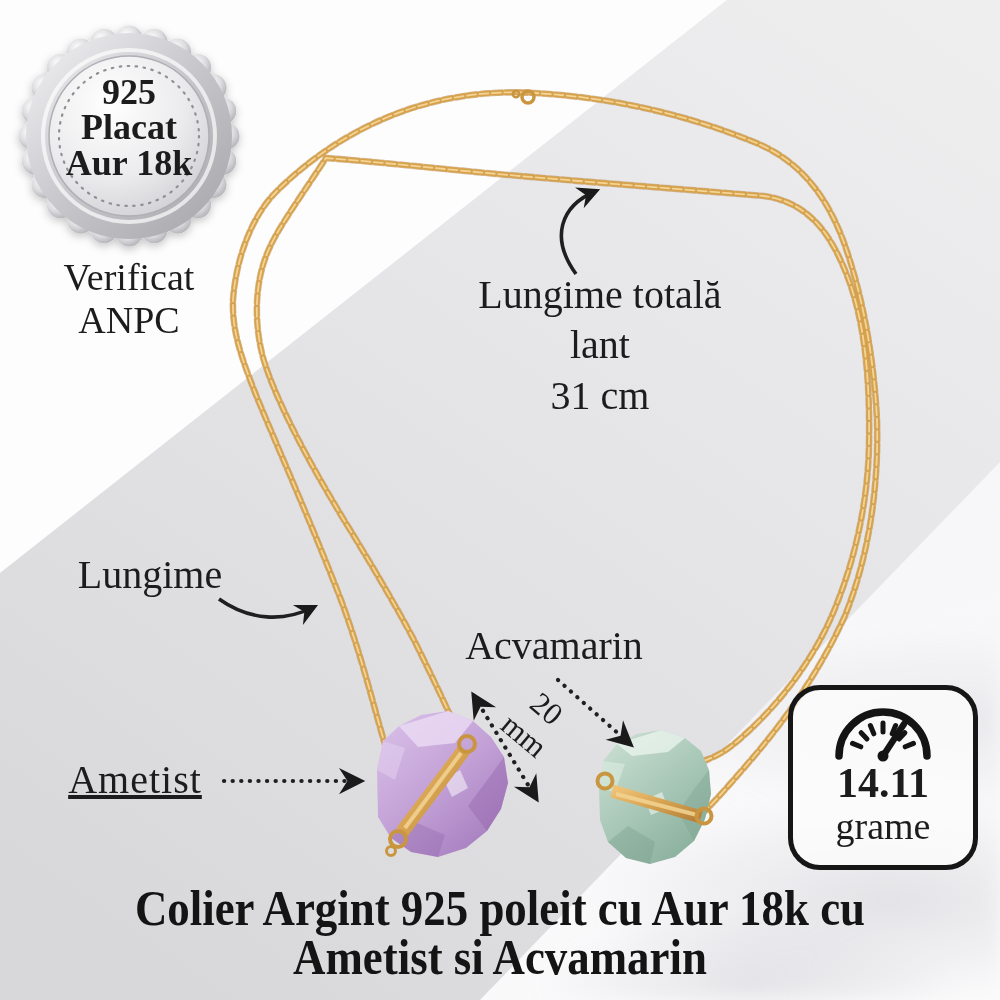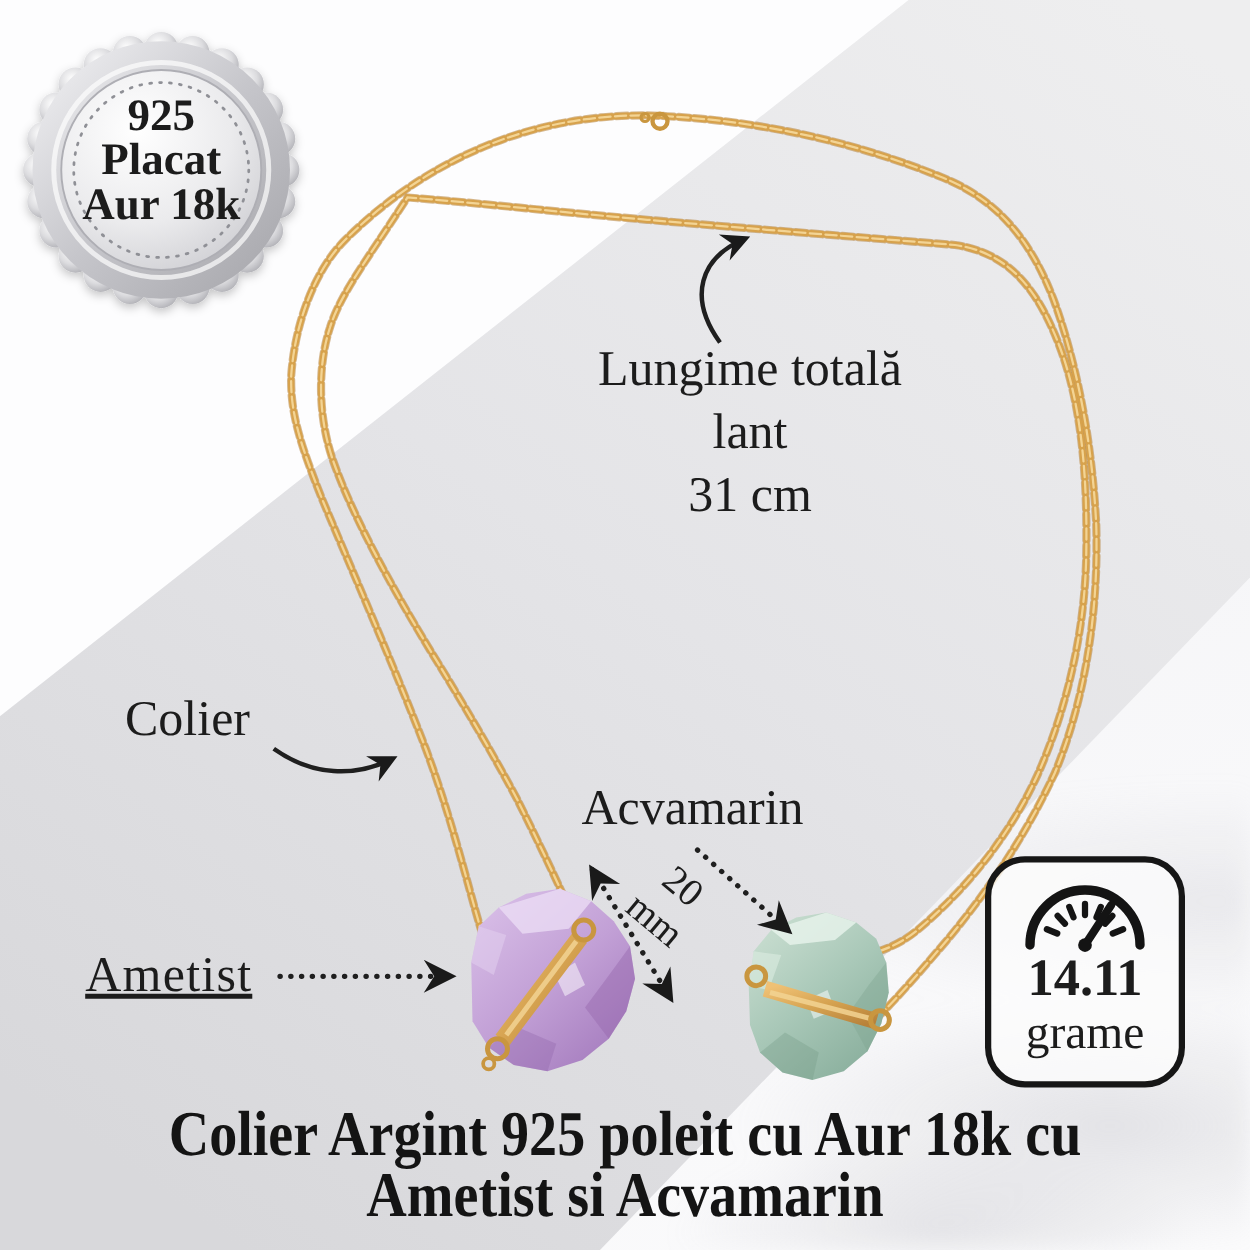--- a/index.html
+++ b/index.html
@@ -213,6 +213,10 @@
     </g>
   </svg>
 
+  <div class="ann verified">
+    <span class="ln">Verificat</span>
+    <span class="ln">ANPC</span>
+  </div>
 
   <div class="ann lungime">
     <span class="ln">Lungime totală</span>

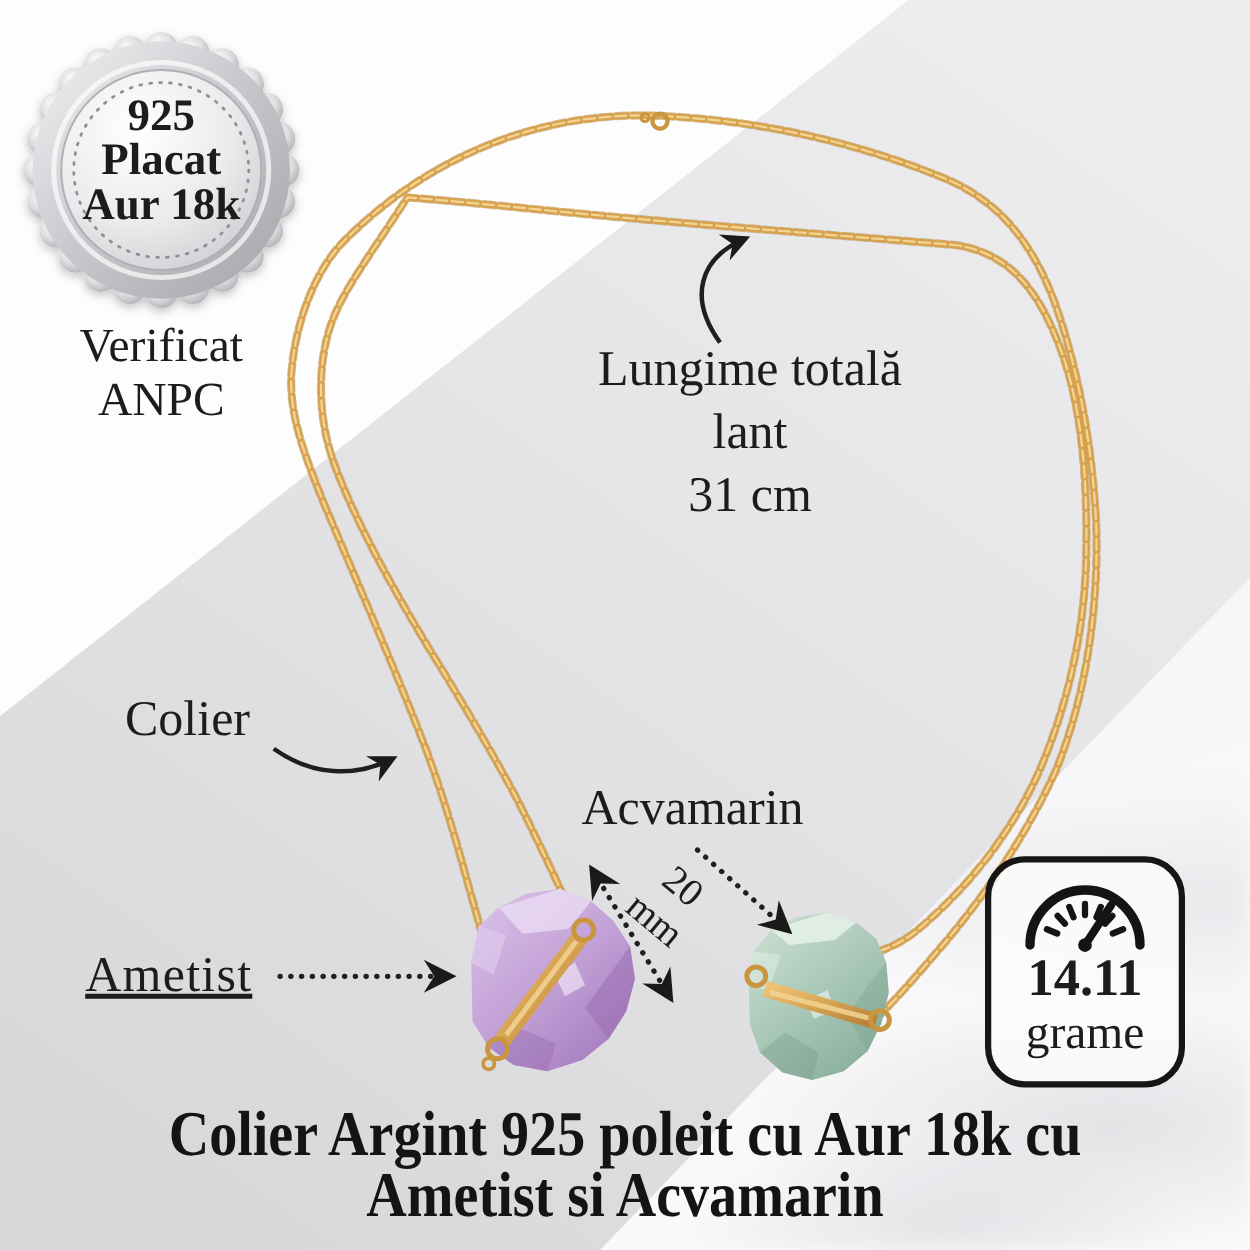--- a/index.html
+++ b/index.html
@@ -225,7 +225,7 @@
   </div>
 
   <div class="ann argint">
-    <span class="ln">Colier</span>
+    <span class="ln">Lungime</span>
   </div>
 
   <div class="ann acvamarin">Acvamarin</div>

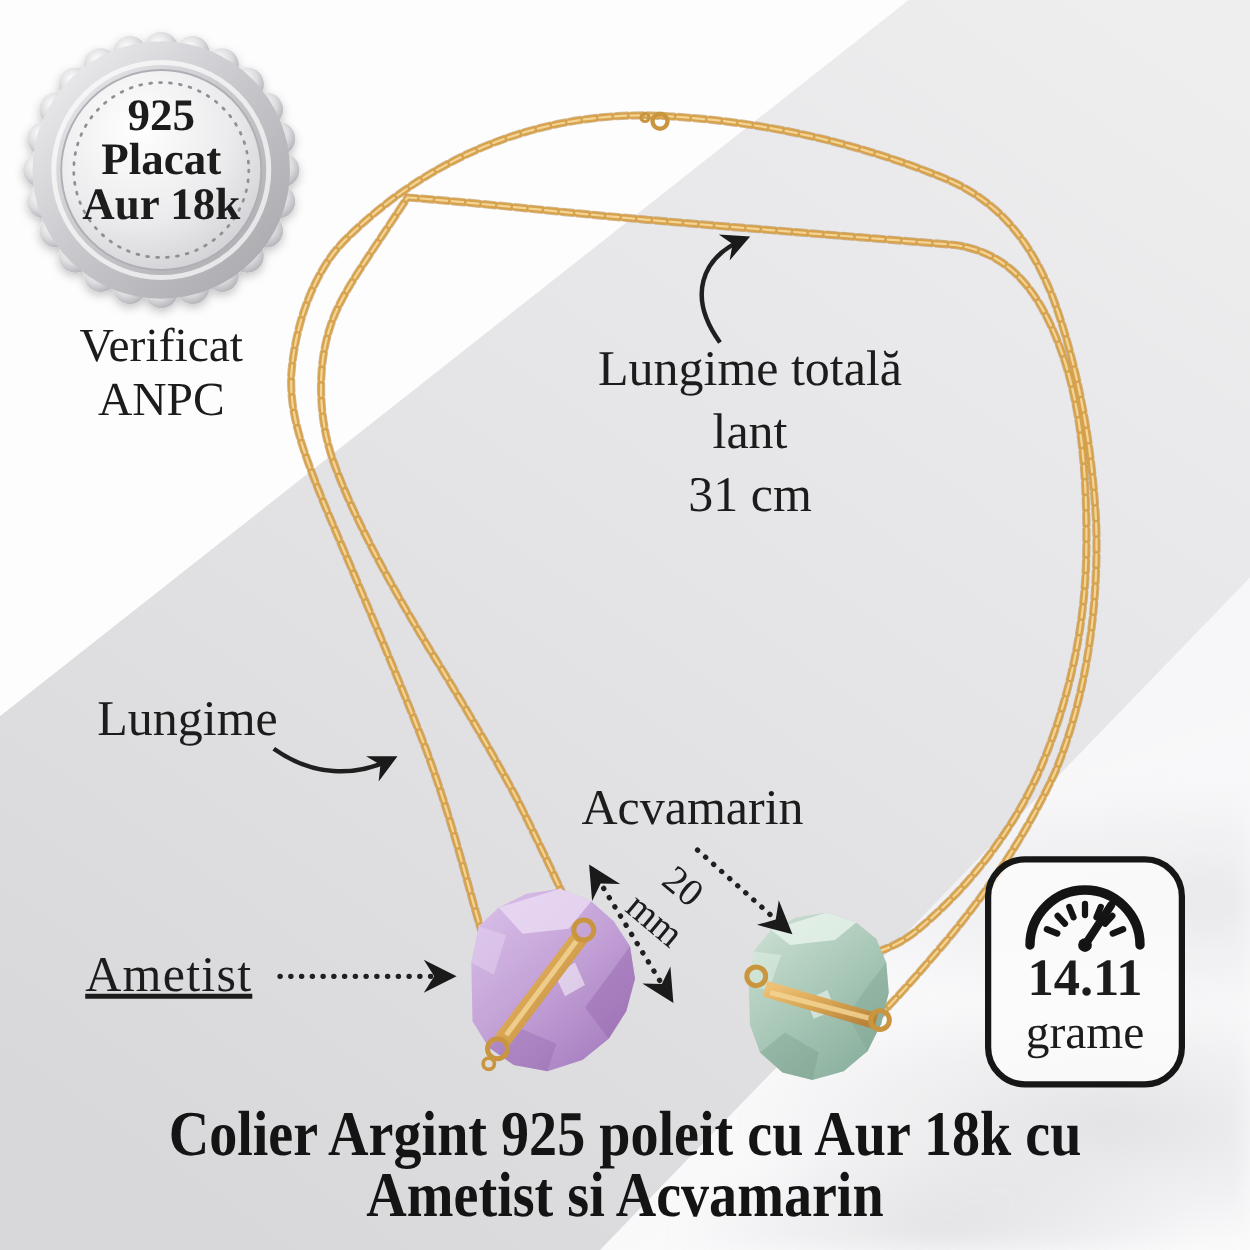--- a/index.html
+++ b/index.html
@@ -44,7 +44,7 @@
     transform:rotate(40deg);transform-origin:center;
   }
   .weight-box{
-    position:absolute;left:788px;top:685px;width:160px;height:185px;
+    position:absolute;left:788px;top:685px;width:190px;height:185px;
     box-sizing:border-box;border:5px solid #161616;border-radius:32px;
     background:rgba(252,252,253,0.78);
     display:flex;flex-direction:column;align-items:center;

